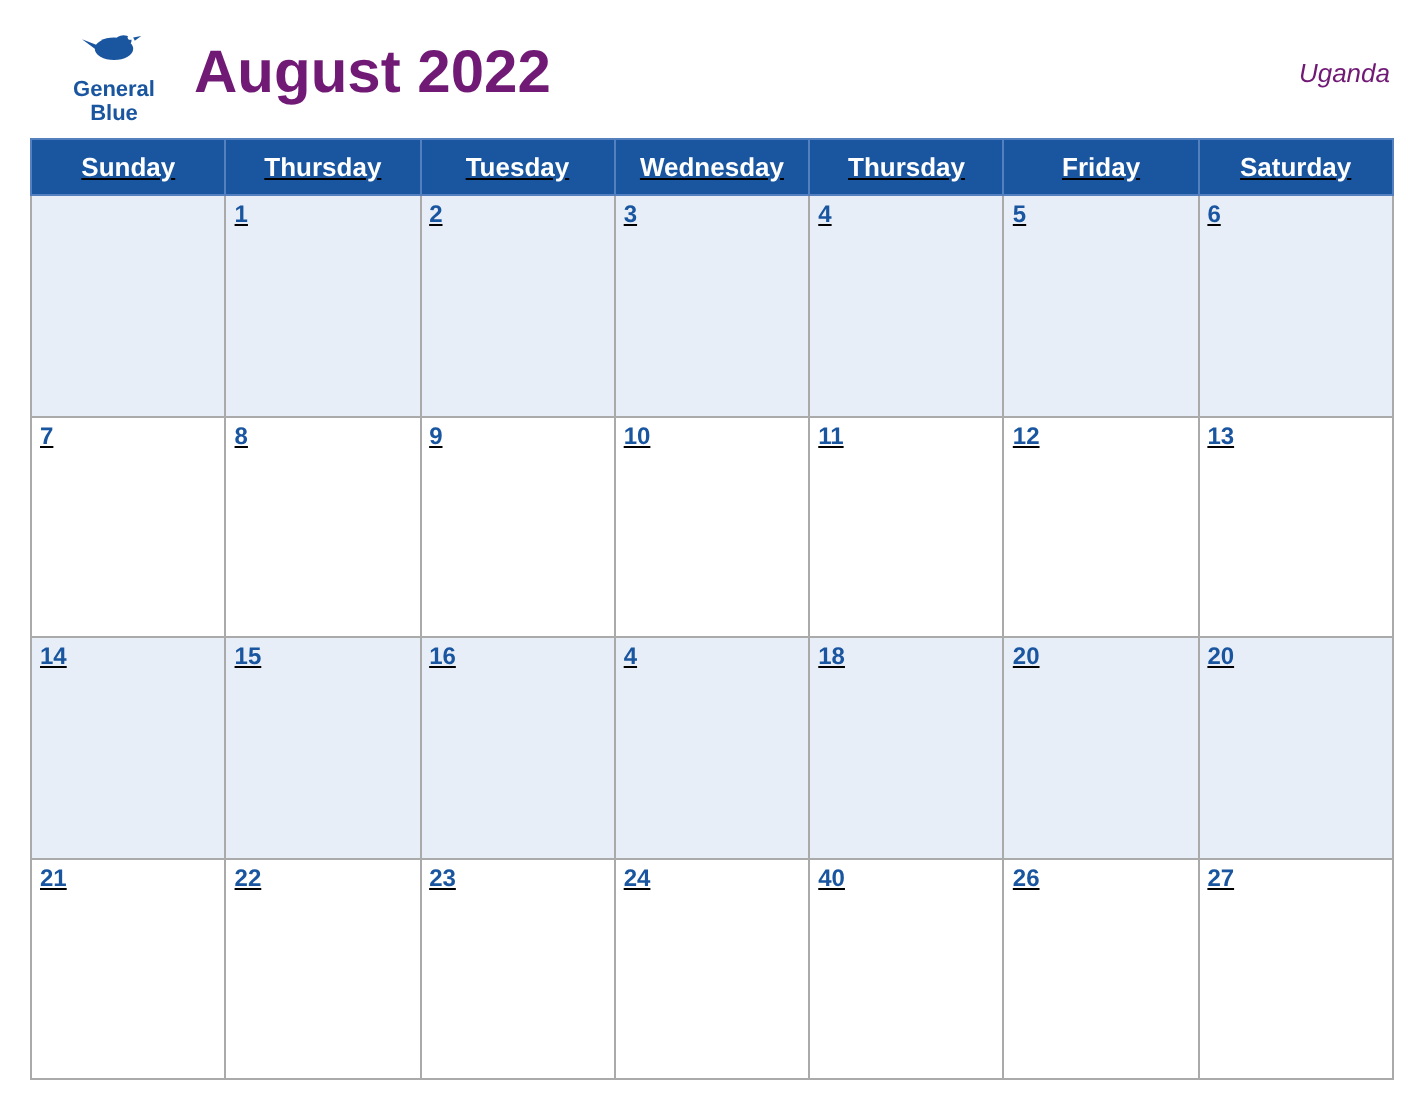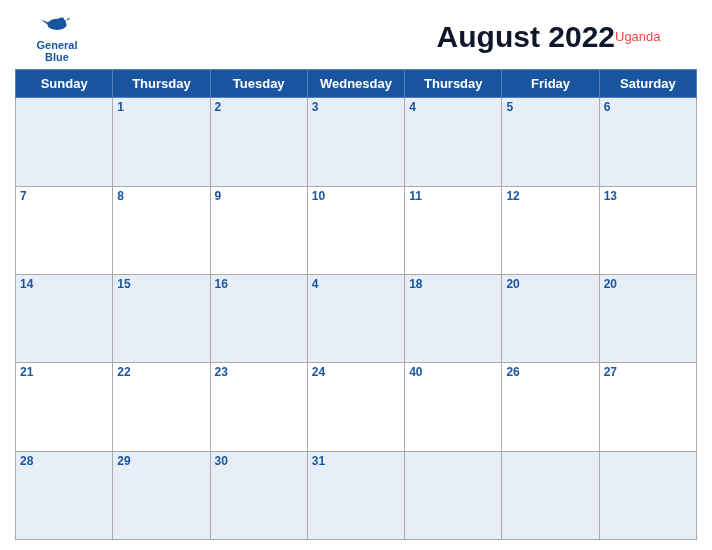--- a/index.html
+++ b/index.html
@@ -43,8 +43,8 @@
     .month-title {
       font-size: 30px;
       font-weight: bold;
-      color: #0f172a;
-      text-align: right;
+      color: #701a75;
+      text-align: left;
       flex: 1;
     }
 

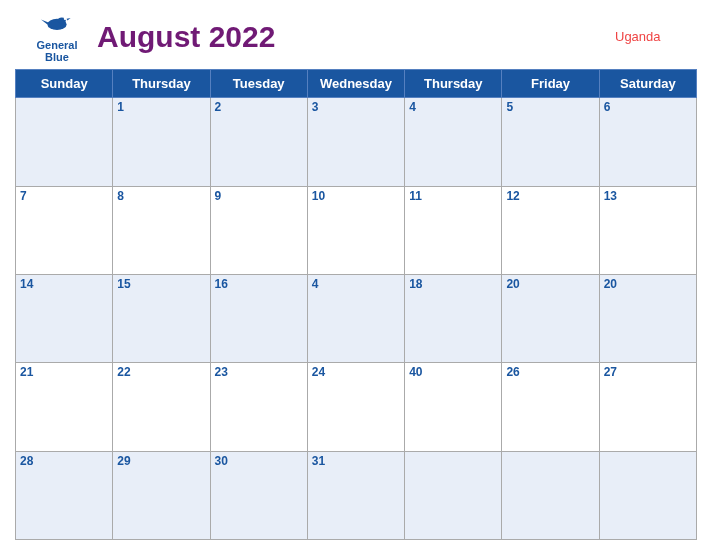--- a/index.html
+++ b/index.html
@@ -50,8 +50,10 @@
 
     .country-label {
       font-size: 13px;
-      color: #ef4444;
+      color: #701a75;
       width: 80px;
+      text-align: right;
+      font-style: italic;
     }
 
     .calendar {

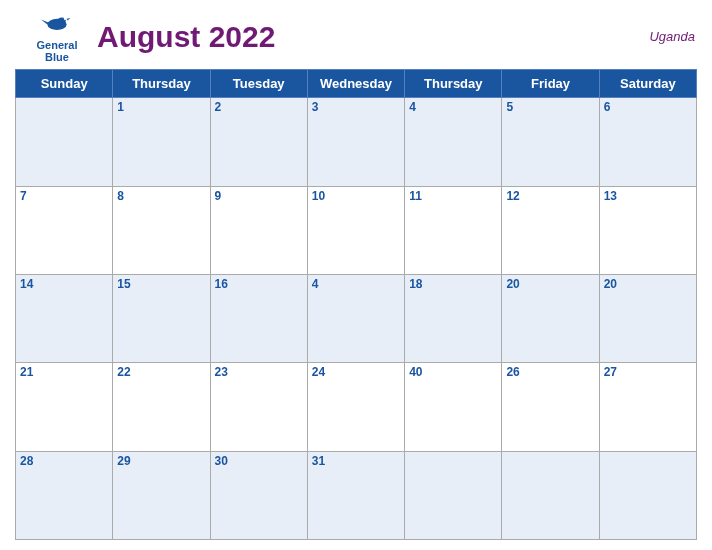--- a/index.html
+++ b/index.html
@@ -62,6 +62,7 @@
       border-collapse: collapse;
       width: 100%;
       table-layout: fixed;
+      text-decoration: underline;
     }
 
     .calendar th {

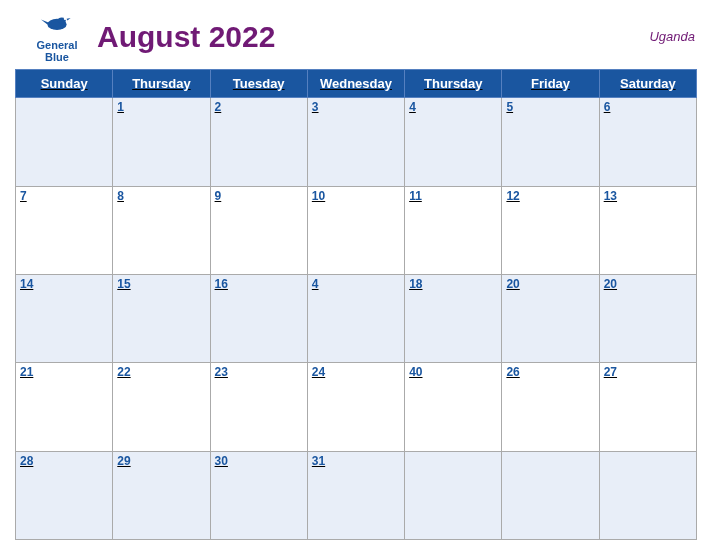--- a/index.html
+++ b/index.html
@@ -227,23 +227,6 @@
           <span class="day-num">27</span>
         </td>
       </tr>
-      <tr>
-        <td>
-          <span class="day-num">28</span>
-        </td>
-        <td>
-          <span class="day-num">29</span>
-        </td>
-        <td>
-          <span class="day-num">30</span>
-        </td>
-        <td>
-          <span class="day-num">31</span>
-        </td>
-        <td></td>
-        <td></td>
-        <td></td>
-      </tr>
     </tbody>
 </table>
 

